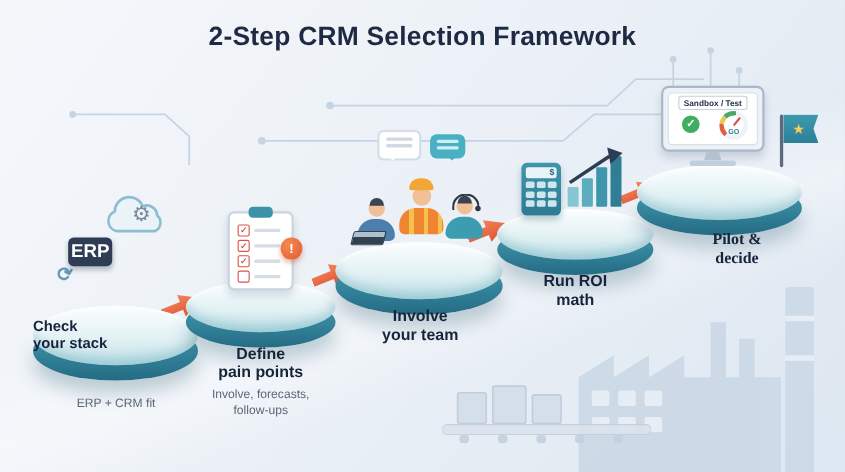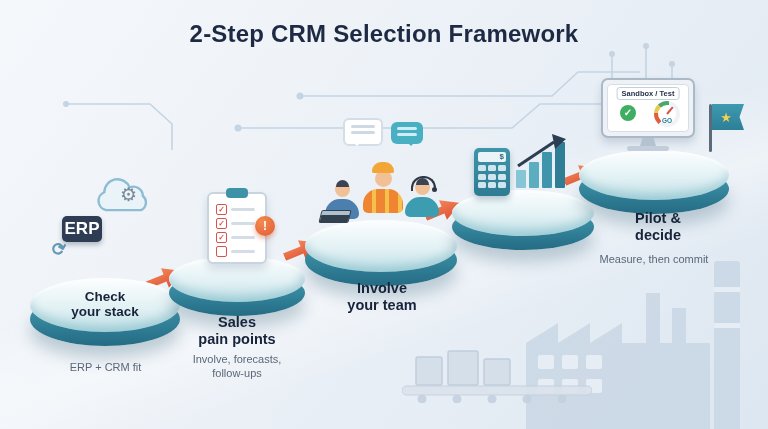--- a/index.html
+++ b/index.html
@@ -59,7 +59,7 @@
   .s4-sub { left:0; width:150px; top:150px; }
   .s5 { left:573px; top:78px; width:162px; height:190px; }
   .s5 .platform { left:6px; top:72px; width:150px; height:50px; }
-  .s5-title { left:4px; width:162px; top:132px; }
+  .s5-title { left:16px; width:162px; top:132px;font-family:Liberation Serif, serif; }
   .s5-sub { left:0; width:162px; top:174px; }
 
   

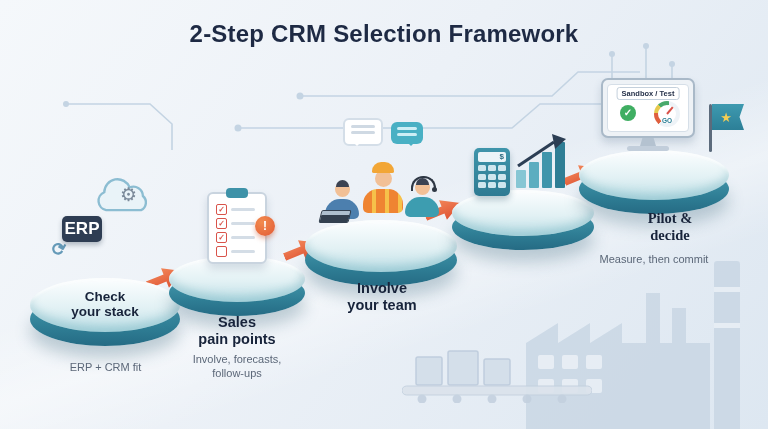--- a/index.html
+++ b/index.html
@@ -336,6 +336,8 @@
       <path d="M4 34 L40 10" stroke="#2c3e54" stroke-width="3.2" fill="none"></path>
       <path d="M38 2 L52 7 L41 17 Z" fill="#2c3e54"></path>
     </svg>
+    <div class="step-title s4-title">Run ROI
+math</div>
   </section>
 
   <section class="step s5">

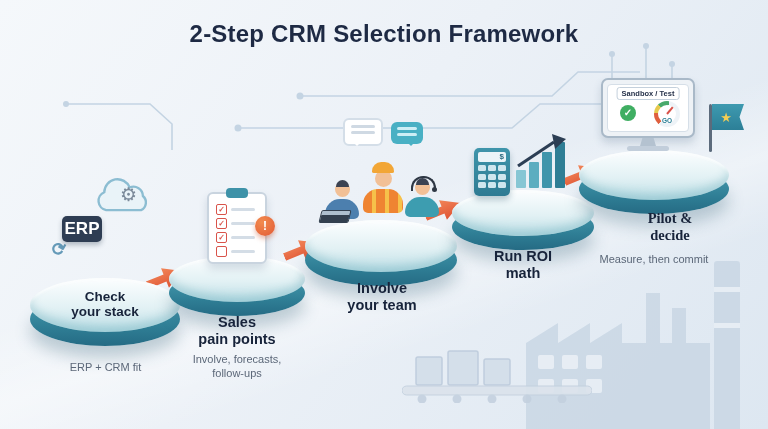--- a/index.html
+++ b/index.html
@@ -367,7 +367,6 @@
     </div>
     <div class="step-title s5-title">Pilot &amp;
 decide</div>
-    <div class="step-sub s5-sub">Measure, then commit</div>
   </section>
 
 </div>

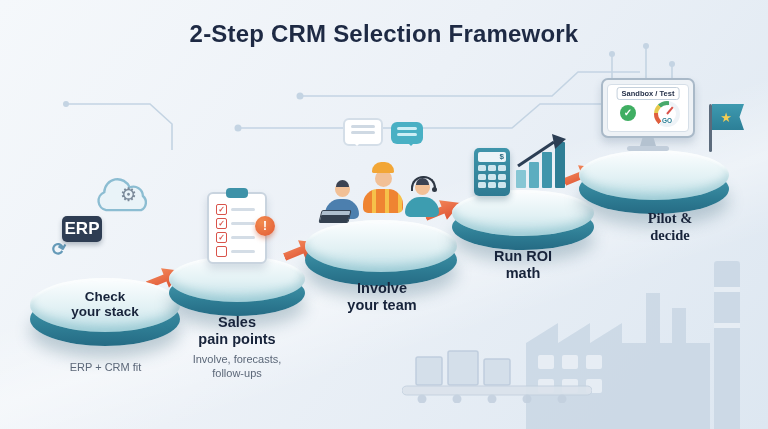--- a/index.html
+++ b/index.html
@@ -29,7 +29,7 @@
     background:linear-gradient(180deg,#fcfeff 0%, #e2f1f4 55%, #bfe0e7 100%);
     box-shadow:inset 0 -6px 9px rgba(70,150,170,.28), inset 0 2px 3px #ffffff; }
   .plat-label { position:absolute; left:0; right:0; top:50%; transform:translateY(-52%);
-    text-align:center; font-weight:bold; font-size:13.5px; color:#17233a; line-height:1.12;
+    font-weight:bold; font-size:13.5px; color:#17233a; line-height:1.12;
     white-space:pre-line; }
   .step-title { position:absolute; text-align:center; font-weight:bold; font-size:14.5px;
     color:#17233a; line-height:1.15; white-space:pre-line; }

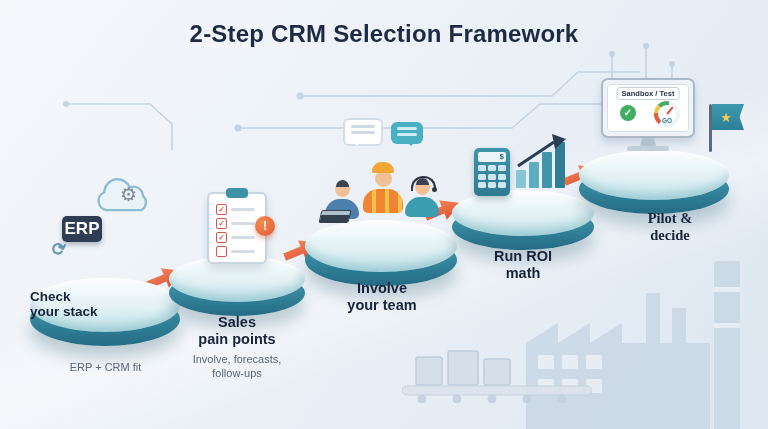--- a/index.html
+++ b/index.html
@@ -269,7 +269,7 @@
       </div>
       <div class="alert-badge">!</div>
     </div>
-    <div class="step-title s2-title">Sales
+    <div class="step-title s2-title">Define
 pain points</div>
     <div class="step-sub s2-sub">Involve, forecasts,
 follow-ups</div>

